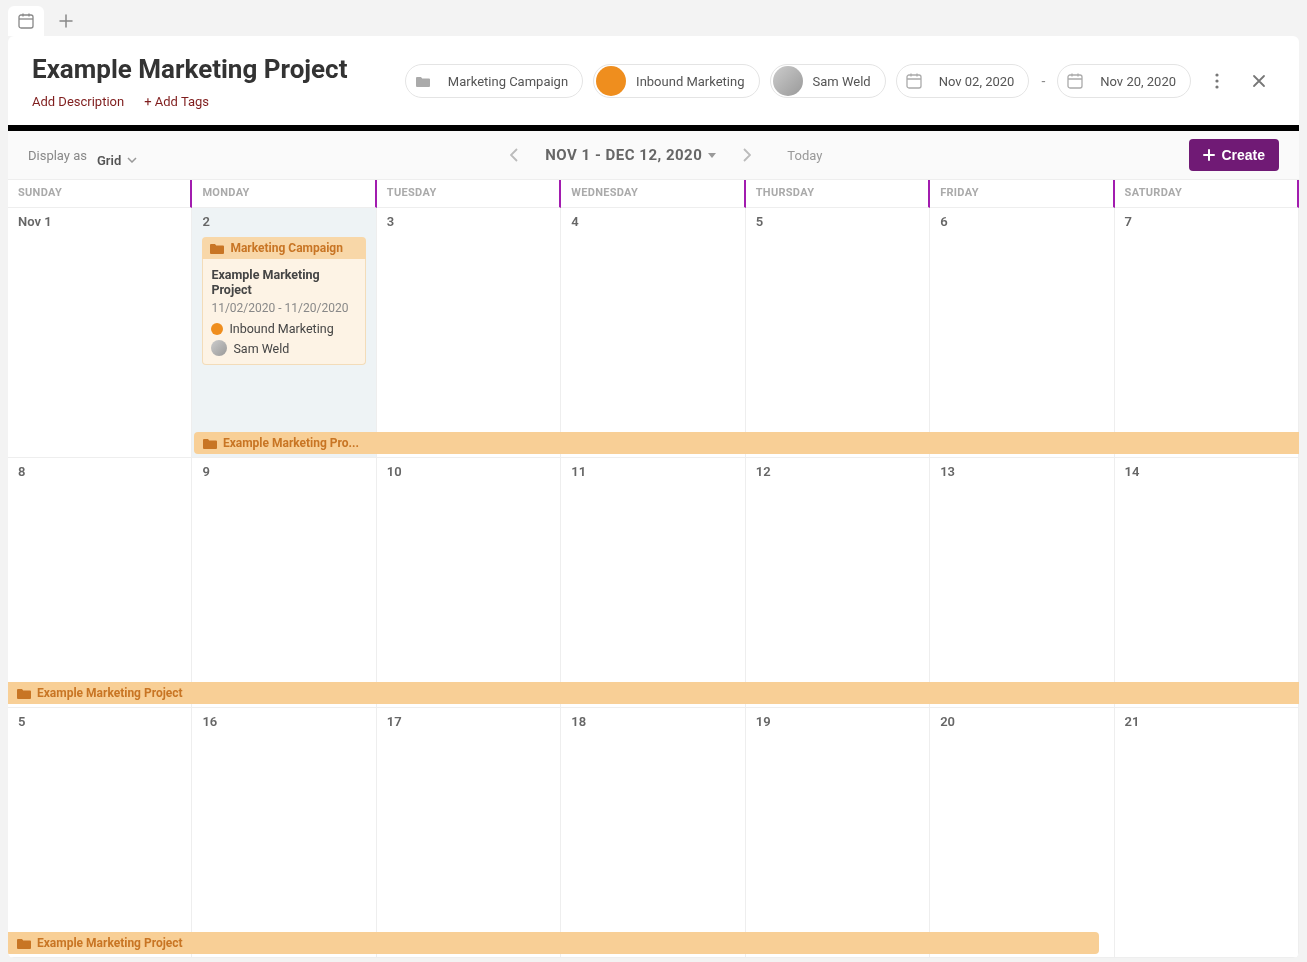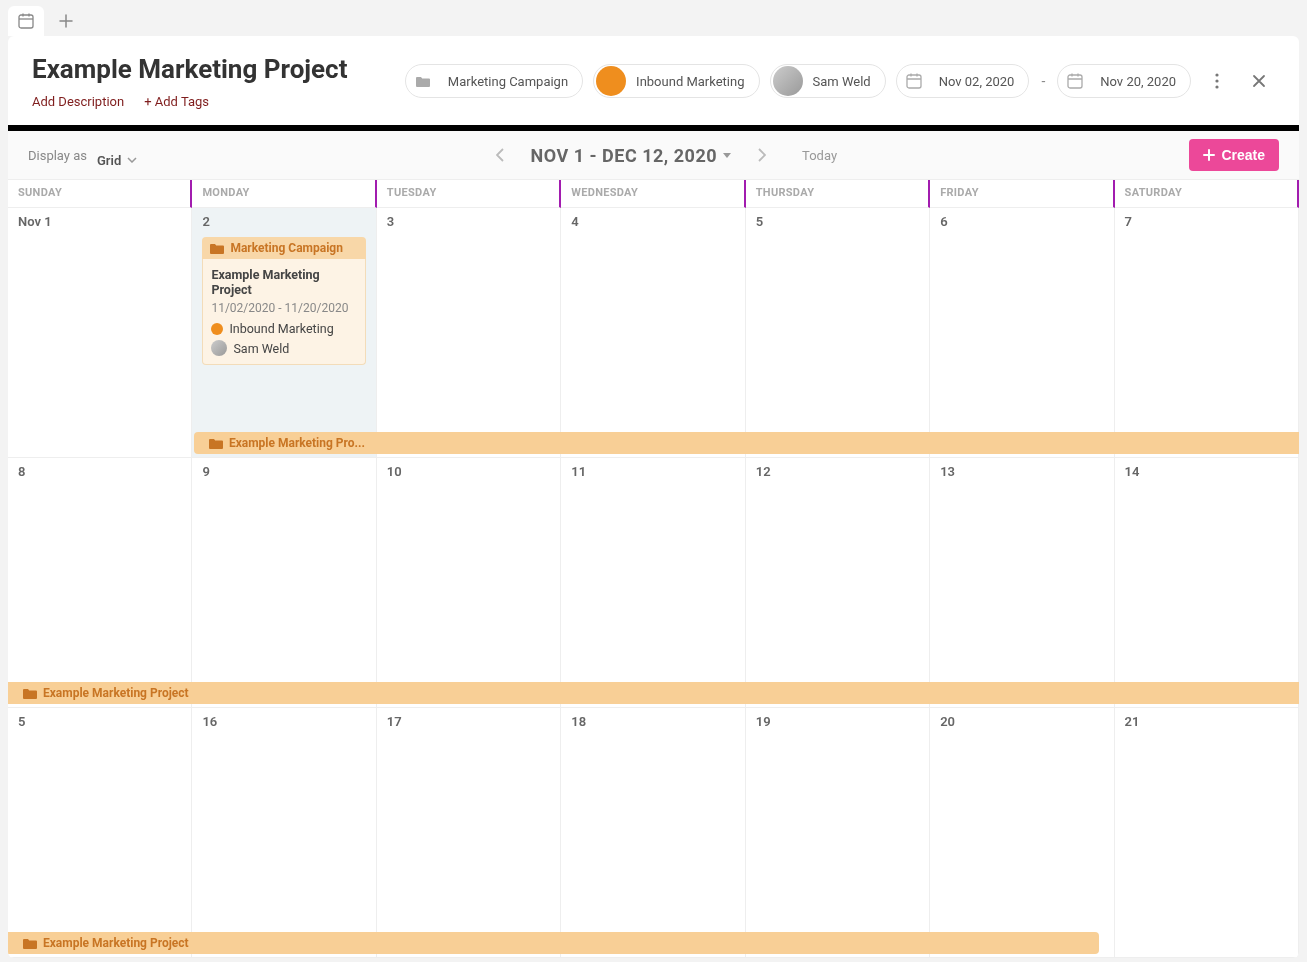--- a/index.html
+++ b/index.html
@@ -107,7 +107,7 @@
   .tb-left .disp-val { color: #555; font-weight: 600; }
   .tb-center { flex: 1; justify-content: center; color: #777; font-weight: 700; gap: 20px; }
   .tb-center .range {
-    color: #666; font-size: 18px; letter-spacing: 0.5px;
+    color: #666; font-size: 15px; letter-spacing: 0.5px;
     display: flex; align-items: center; gap: 6px;
   }
   .nav-arrow { color: #bbb; cursor: pointer; font-size: 18px; padding: 0 6px;}

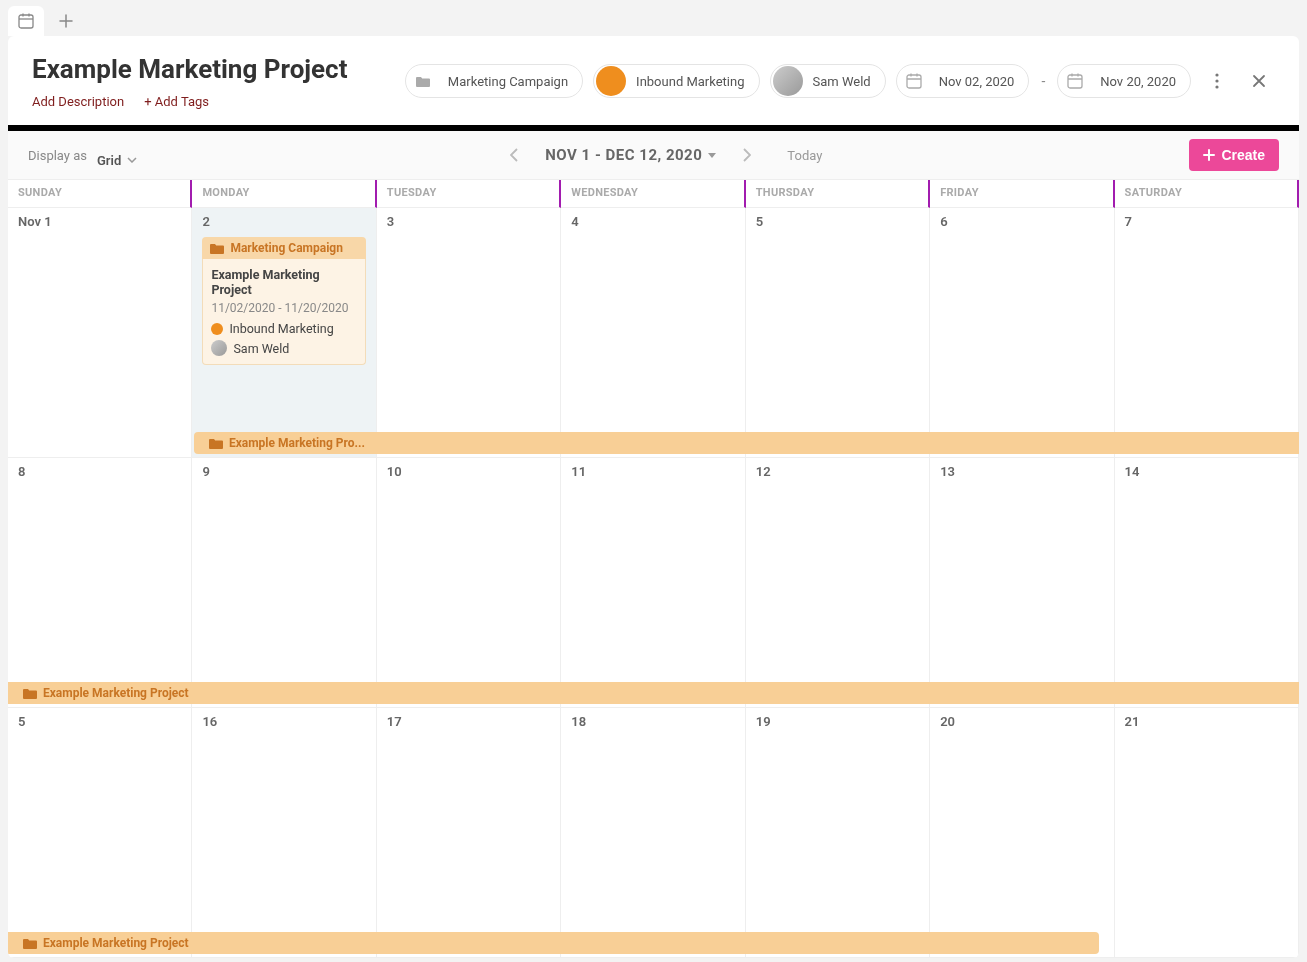--- a/index.html
+++ b/index.html
@@ -114,7 +114,7 @@
   .today-link { color: #999; font-weight: 400; font-size: 13px; cursor: pointer; margin-left: 10px; }
 
   .create-btn {
-    background: #ec4899;
+    background: #701a75;
     color: #fff;
     border: none;
     border-radius: 4px;

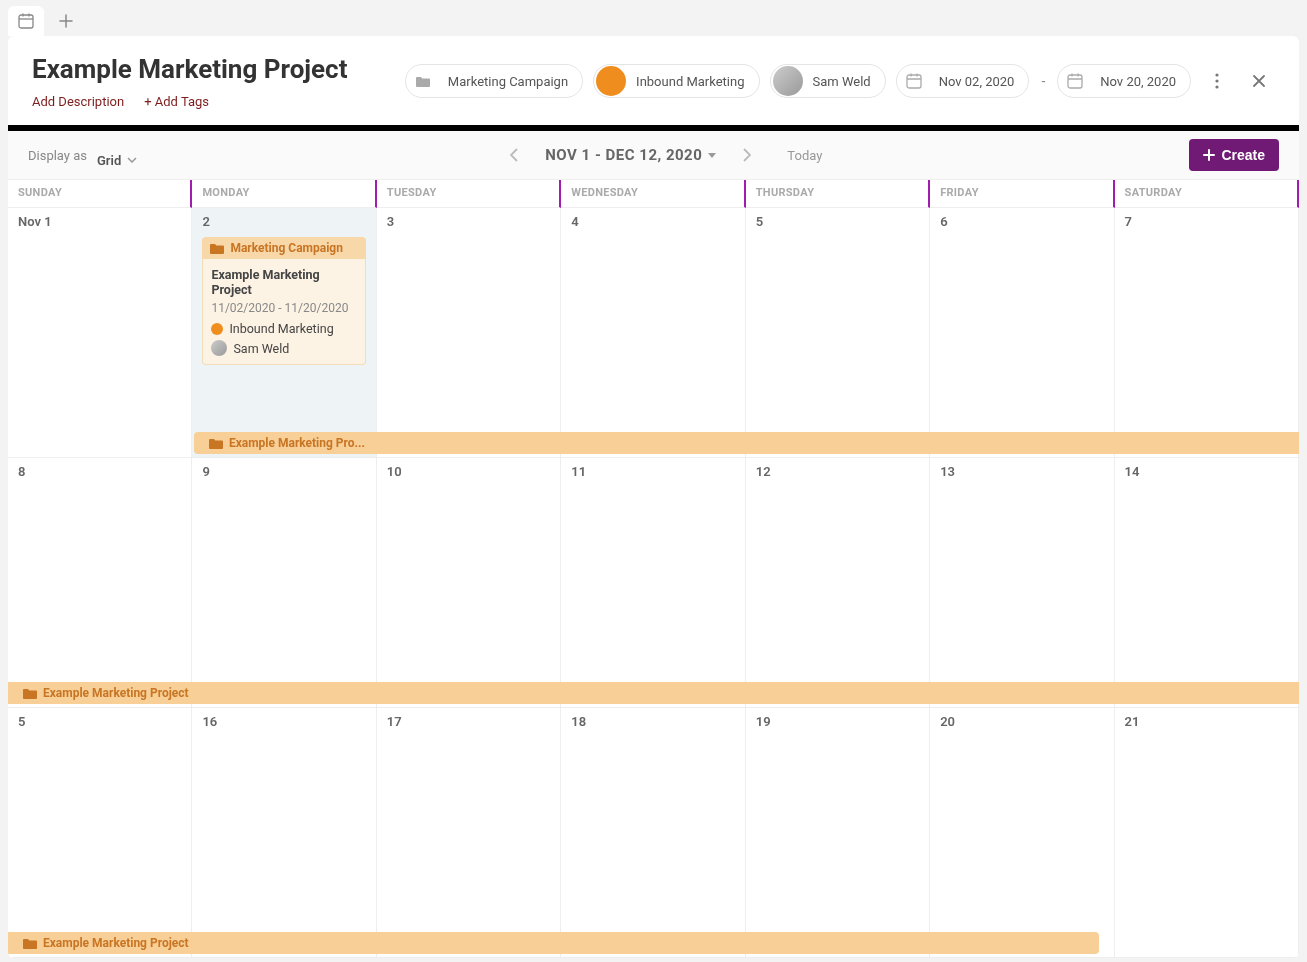--- a/index.html
+++ b/index.html
@@ -198,7 +198,7 @@
     background: #f8cf96;
     border-radius: 4px;
     display: flex; align-items: center; gap: 6px;
-    padding: 0 15px;
+    padding: 0 9px;
     font-size: 12px;
     font-weight: 700;
     color: #c87524;

